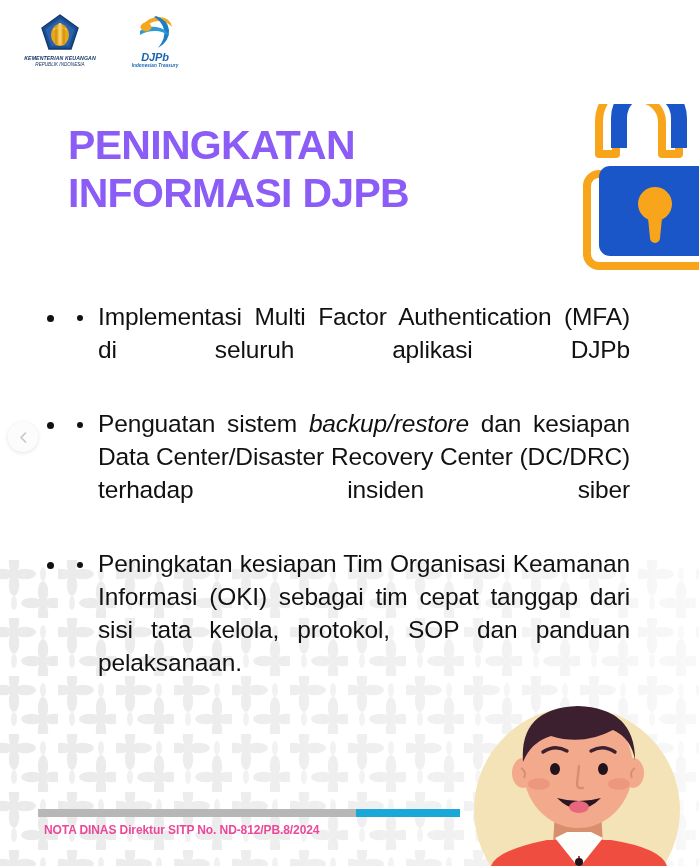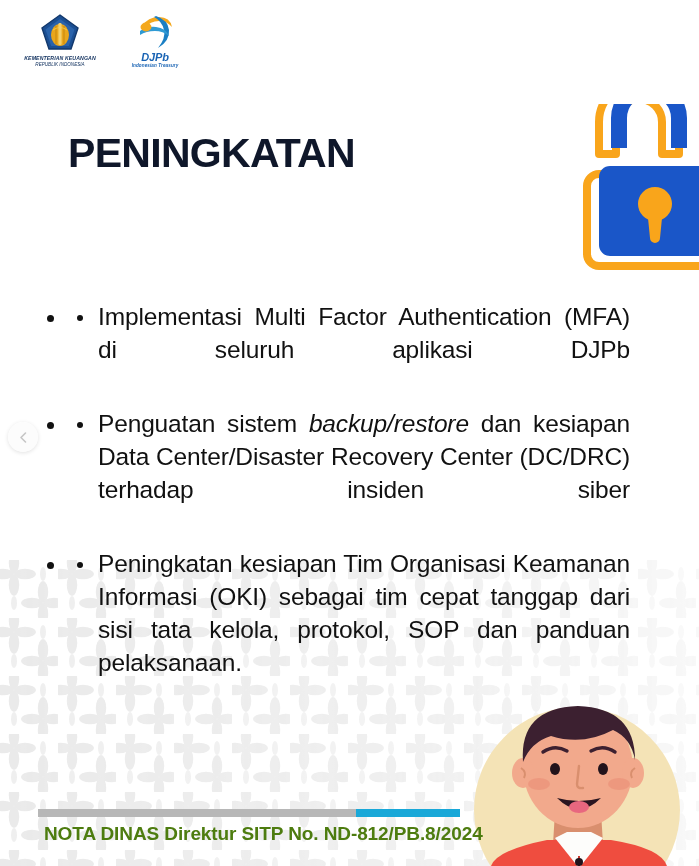--- a/index.html
+++ b/index.html
@@ -85,9 +85,8 @@
     font-weight: bold;
     line-height: 1.16;
     letter-spacing: -0.7px;
-    color: #0f172a;
+    color: #8b5cf6;
     text-transform: uppercase;
-    margin-top: 8px;
   }
   .headline .hl-line { display: block; white-space: nowrap; }
 

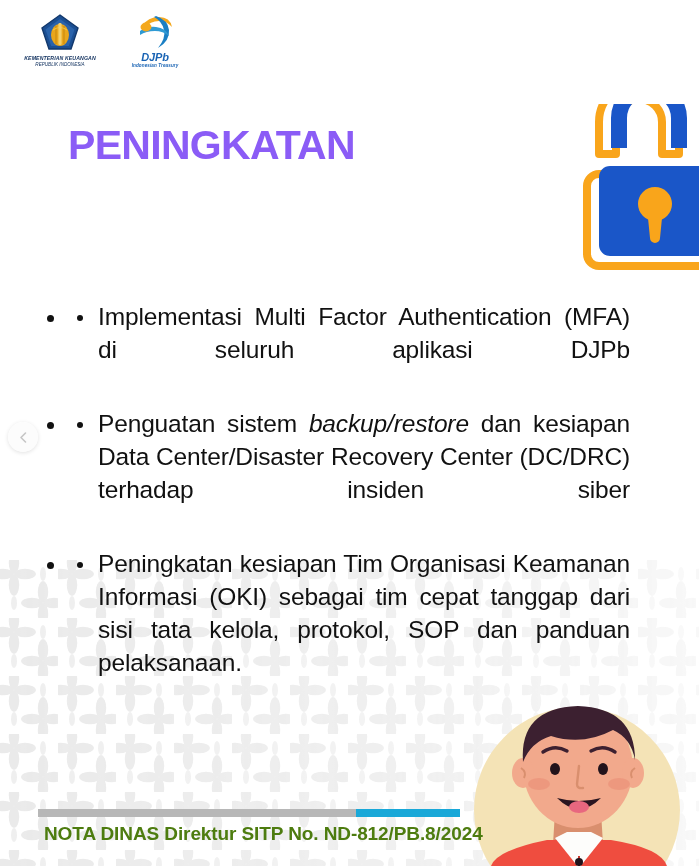--- a/index.html
+++ b/index.html
@@ -256,6 +256,7 @@
 
   <div class="headline">
     <span class="hl-line">PENINGKATAN</span>
+    <span class="hl-line">INFORMASI DJPB</span>
   </div>
 
   <ul class="body-list" id="bullet-list">

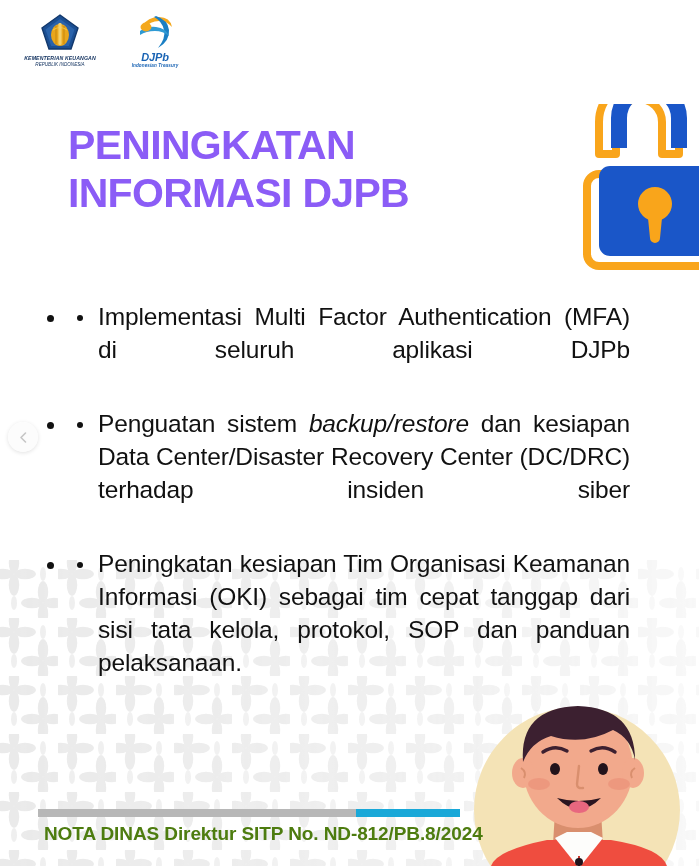--- a/index.html
+++ b/index.html
@@ -151,9 +151,9 @@
     position: absolute;
     left: 44px; top: 823px;
     z-index: 4;
-    font-size: 19px;
+    font-size: 12px;
     font-weight: bold;
-    color: #4d7c0f;
+    color: #ec4899;
     letter-spacing: -.1px;
   }
 

